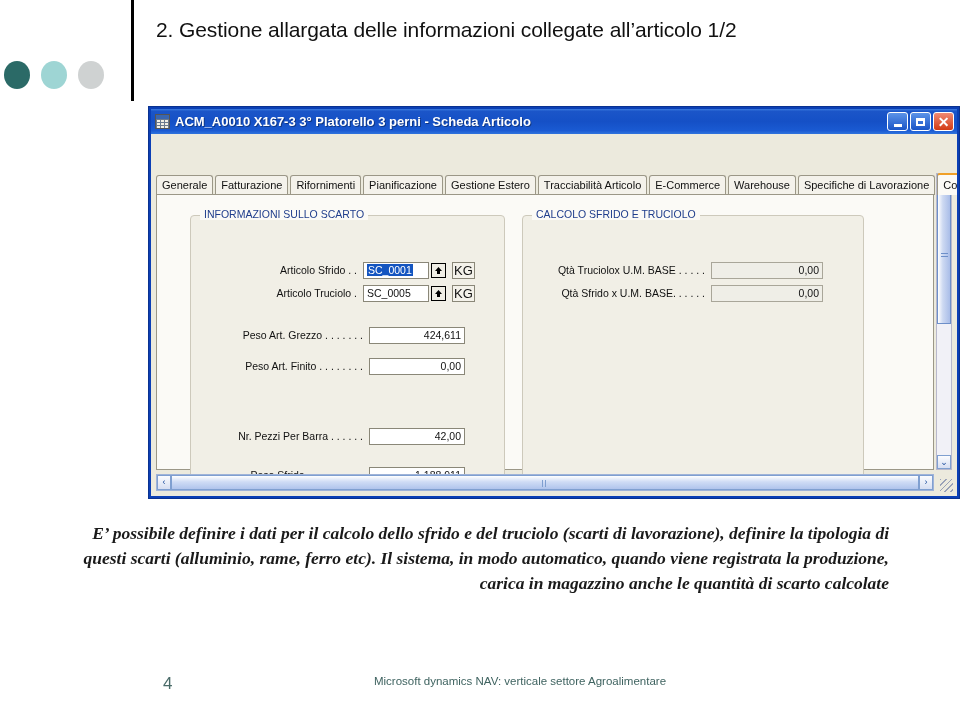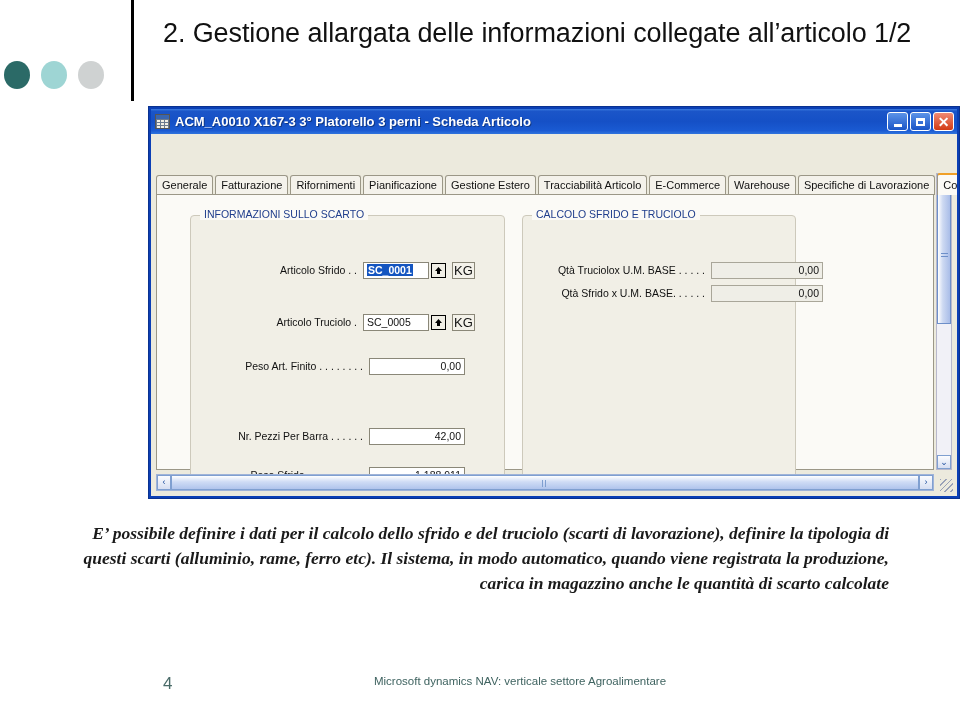--- a/index.html
+++ b/index.html
@@ -43,10 +43,10 @@
 
   #slide-title {
     position: absolute;
-    left: 163px;
+    left: 156px;
     top: 18px;
     width: 780px;
-    font-size: 27px;
+    font-size: 21px;
     color: #111111;
     letter-spacing: -0.1px;
   }

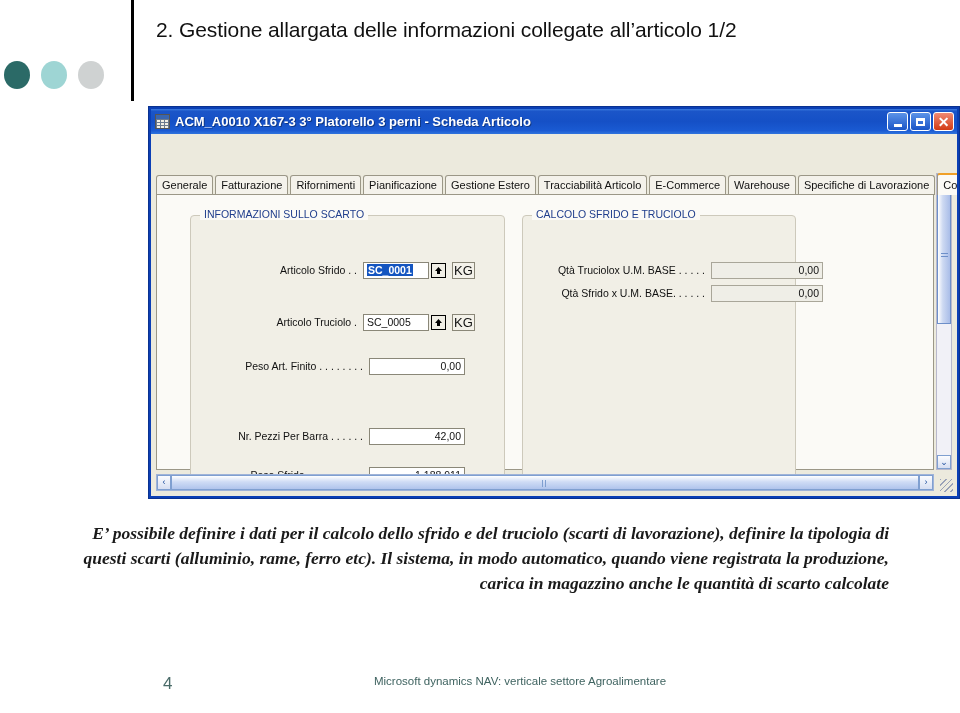--- a/index.html
+++ b/index.html
@@ -201,7 +201,7 @@
     box-sizing: border-box;
   }
   #group-scarto { left: 33px; top: 20px; width: 315px; height: 276px; }
-  #group-calcolo { left: 365px; top: 20px; width: 274px; height: 276px; }
+  #group-calcolo { left: 365px; top: 20px; width: 342px; height: 276px; }
 
   .group-legend {
     position: absolute;

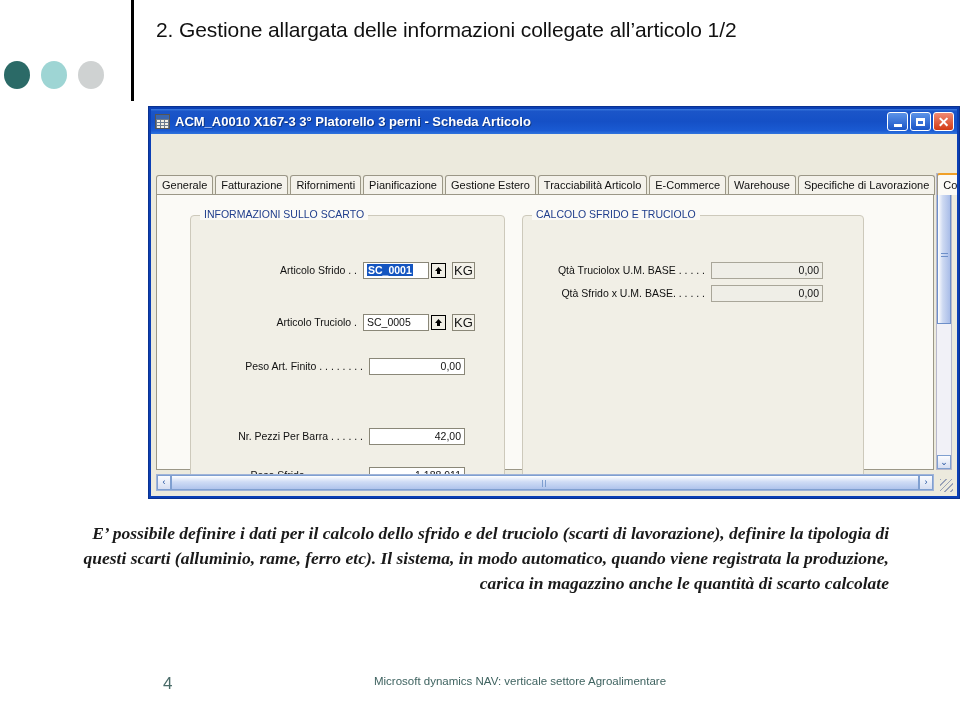--- a/index.html
+++ b/index.html
@@ -245,7 +245,6 @@
     background: #1455c0;
     color: #ffffff;
     padding: 0 1px;
-    font-weight: bold;
   }
   .lookup-btn {
     width: 15px;

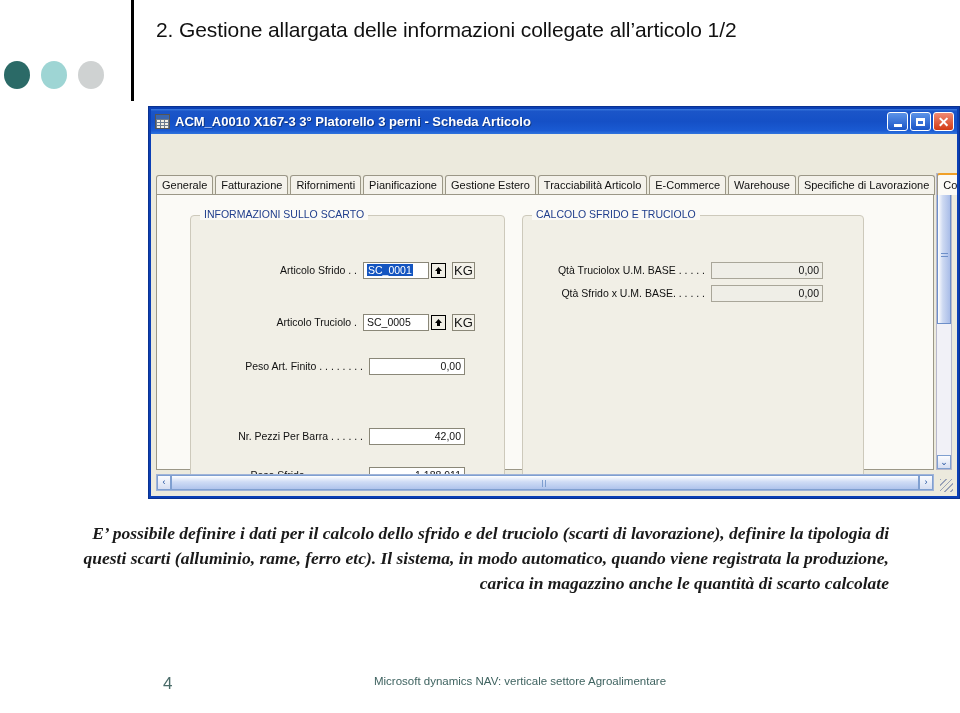--- a/index.html
+++ b/index.html
@@ -453,7 +453,7 @@
           <div class="unit-box">KG</div>
         </div>
 
-        <div class="field-row" style="left:54px; top:68px;margin-top:29px;">
+        <div class="field-row" style="left:54px; top:68px;">
           <div class="field-label" style="width:112px;">Articolo Truciolo  .</div>
           <div class="field-input" style="width:66px;">SC_0005</div>
           <div class="lookup-btn">

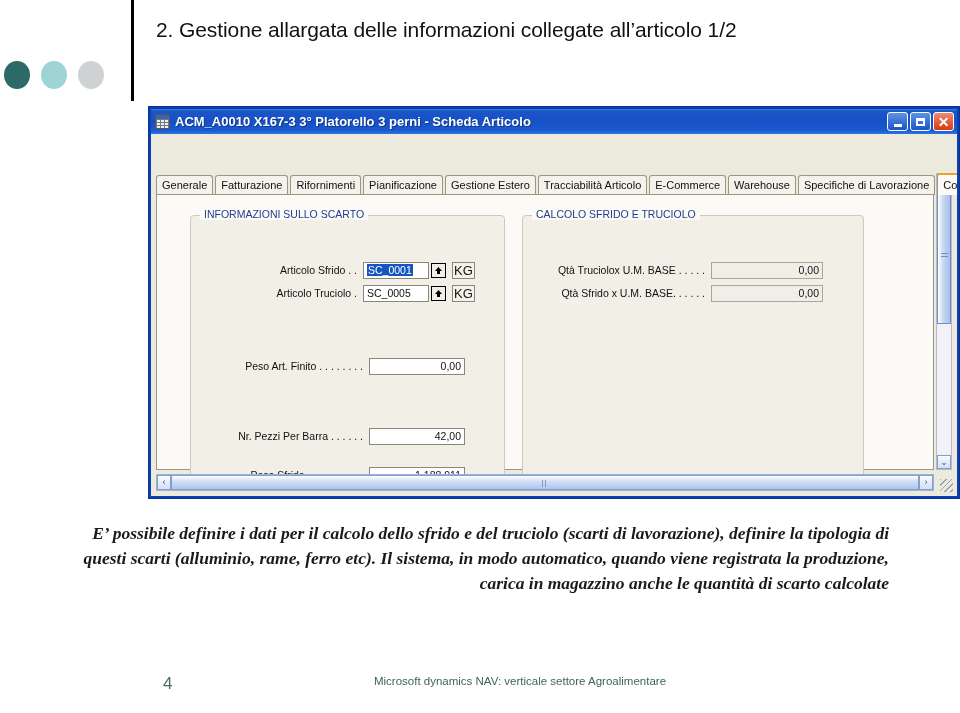--- a/index.html
+++ b/index.html
@@ -464,6 +464,10 @@
           <div class="unit-box">KG</div>
         </div>
 
+        <div class="field-row" style="left:20px; top:110px;">
+          <div class="field-label" style="width:152px;">Peso Art. Grezzo . . . . . . .</div>
+          <div class="field-input num" style="width:96px;">424,611</div>
+        </div>
 
         <div class="field-row" style="left:20px; top:141px;">
           <div class="field-label" style="width:152px;">Peso Art. Finito . . . . . . . .</div>

